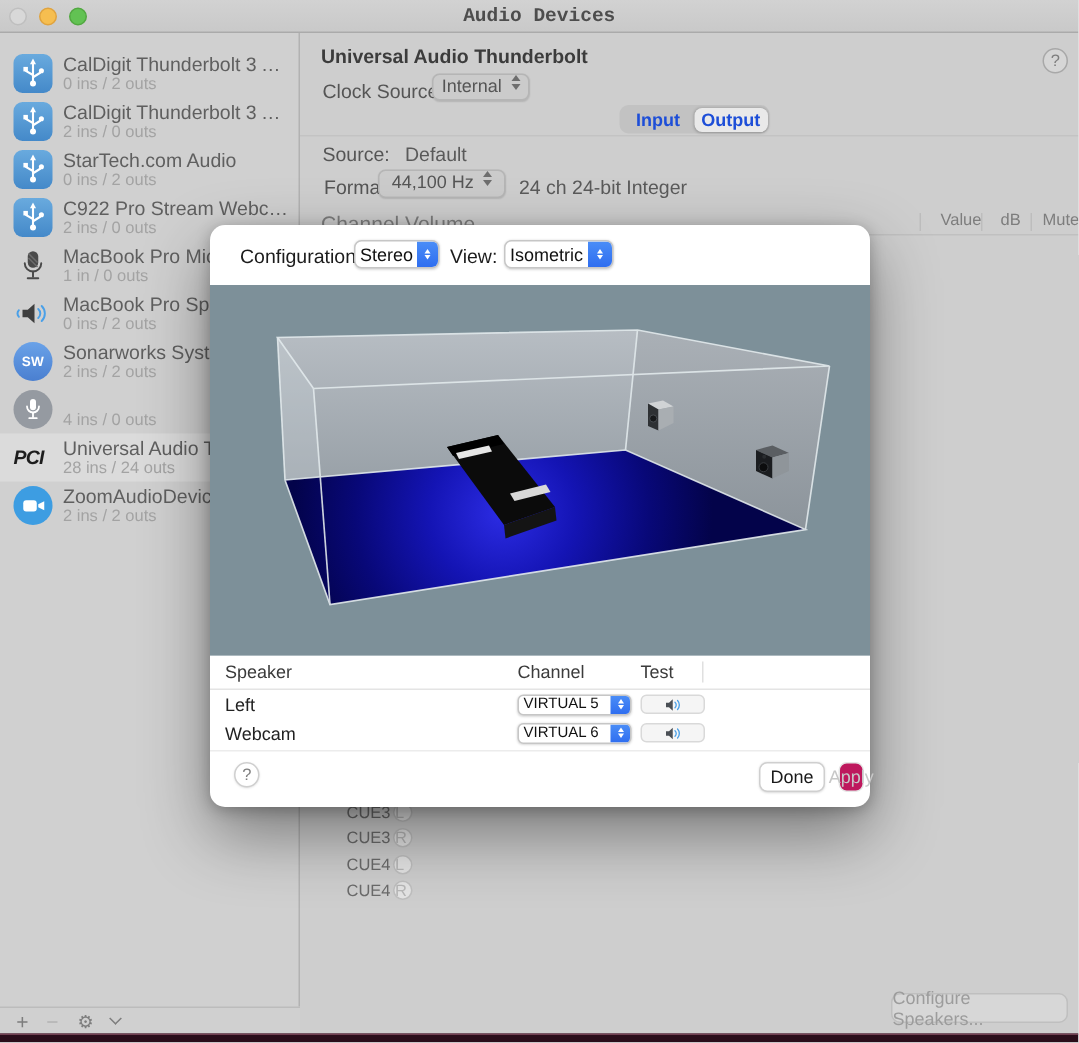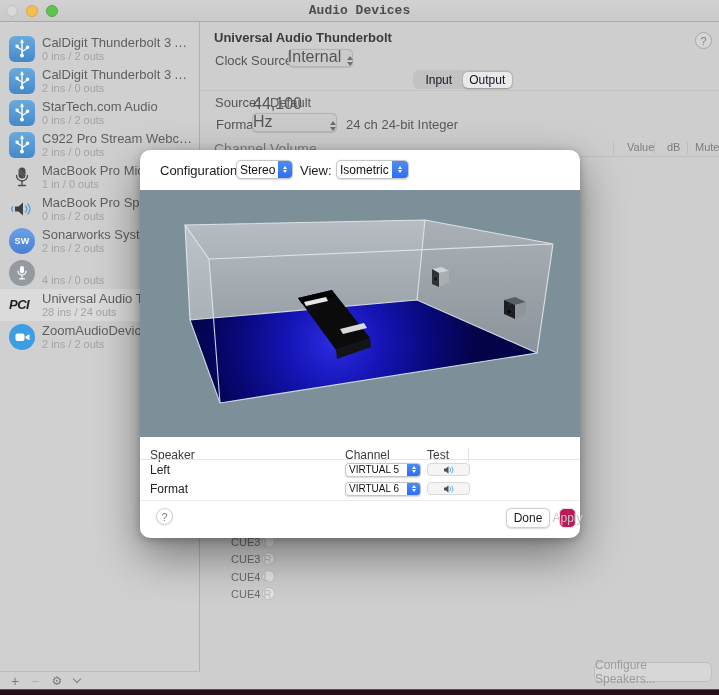--- a/index.html
+++ b/index.html
@@ -56,7 +56,7 @@
 
   .row-label { font-size:13px; color:#555; position:absolute; }
   .pill { position:absolute; background:#cbcbcb; border:1px solid #b5b5b5; border-radius:5px;
-    display:flex; align-items:flex-end; justify-content:center; font-size:16px; color:#555;
+    display:flex; align-items:flex-start; justify-content:center; font-size:12px; color:#555;
     box-shadow:0 .5px 1px rgba(0,0,0,.12); }
   .pill .steps { display:flex; flex-direction:column; align-items:center; gap:2px; margin-left:6px; }
   .tri-up   { width:0; height:0; border-left:3px solid transparent; border-right:3px solid transparent;

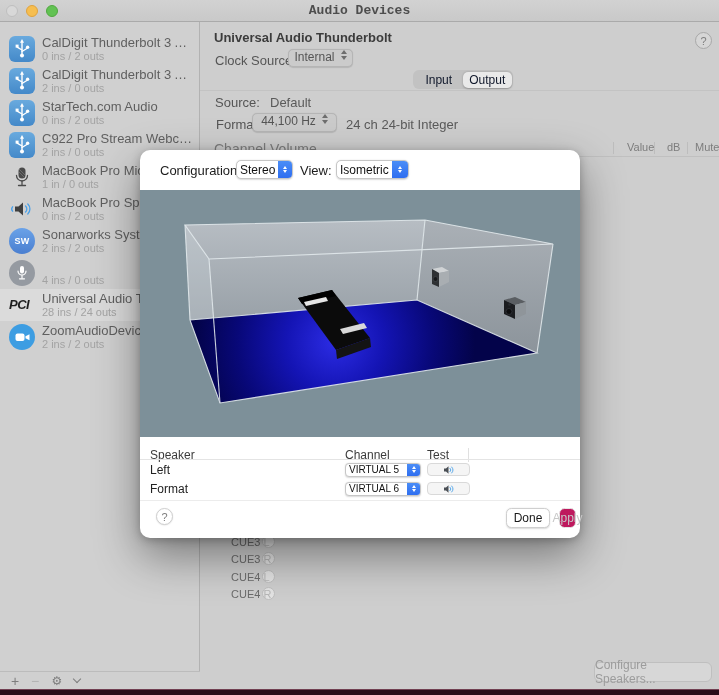--- a/index.html
+++ b/index.html
@@ -66,8 +66,8 @@
 
   .segmented { position:absolute; left:213px; top:48px; width:100px; height:19px; background:#c2c2c2;
     border-radius:6px; display:flex; padding:1.5px; }
-  .seg { flex:1; display:flex; align-items:center; justify-content:center; font-size:12px; color:#0f172a;
-    border-radius:5px; }
+  .seg { flex:1; display:flex; align-items:center; justify-content:center; font-size:12px; color:#1d4ed8;
+    border-radius:5px;font-weight:bold; }
   .seg.active { background:#e9e9e9; box-shadow:0 .5px 2px rgba(0,0,0,.25); }
 
   .hdr-divider { position:absolute; left:0; top:68px; width:519px; height:1px; background:#c3c3c3; }

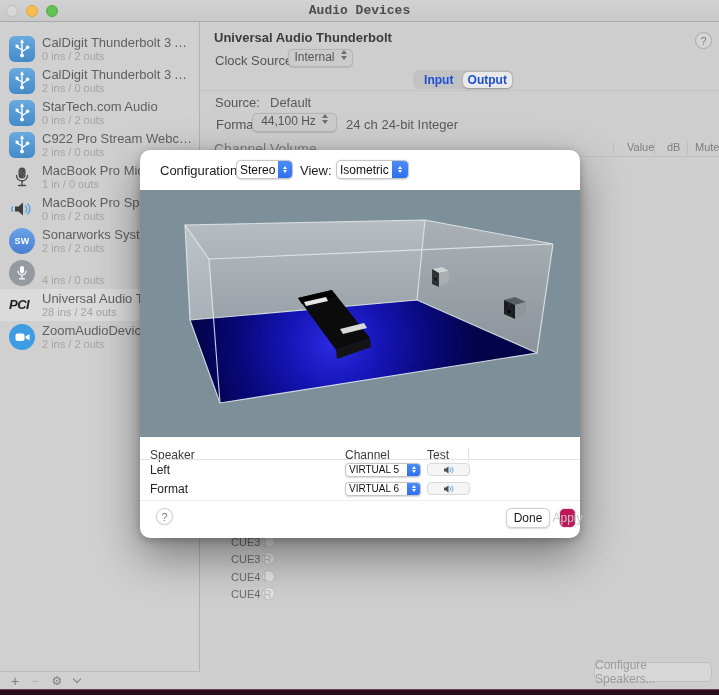--- a/index.html
+++ b/index.html
@@ -107,7 +107,7 @@
   .viewport { position:absolute; left:0; top:40px; width:440px; height:247px; background:#7d9099; }
   .viewport svg { display:block; width:440px; height:247px; }
 
-  .dlg-table-headrow { position:absolute; left:0; top:294px; width:408px; height:22px;text-decoration:underline; }
+  .dlg-table-headrow { position:absolute; left:0; top:287px; width:408px; height:22px;text-decoration:underline; }
   .th { position:absolute; top:4px; font-size:12px; color:#3b3b3b; }
   .th-sep { position:absolute; left:328px; top:4px; width:1px; height:14px; background:#e0e0e0; }
   .th-underline { position:absolute; left:0; top:309px; width:440px; height:1px; background:#e4e4e4; }

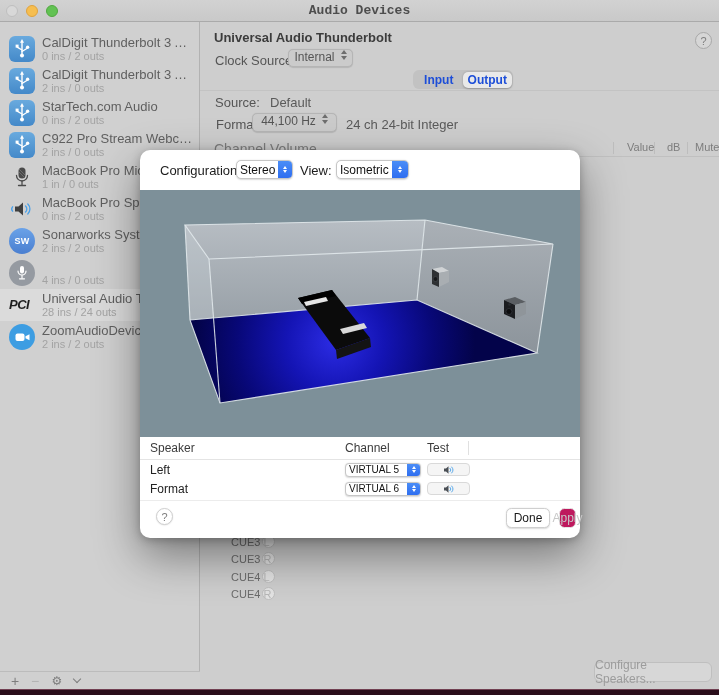--- a/index.html
+++ b/index.html
@@ -466,7 +466,7 @@
       </div>
     </div>
     <div class="dlg-row" style="top:329px">
-      <span class="dlg-row-label">Format</span>
+      <span class="dlg-row-label">Webcam</span>
       <div class="dropdown mini-dd">
         <span class="dd-text">VIRTUAL 6</span>
         <span class="dd-cap">

